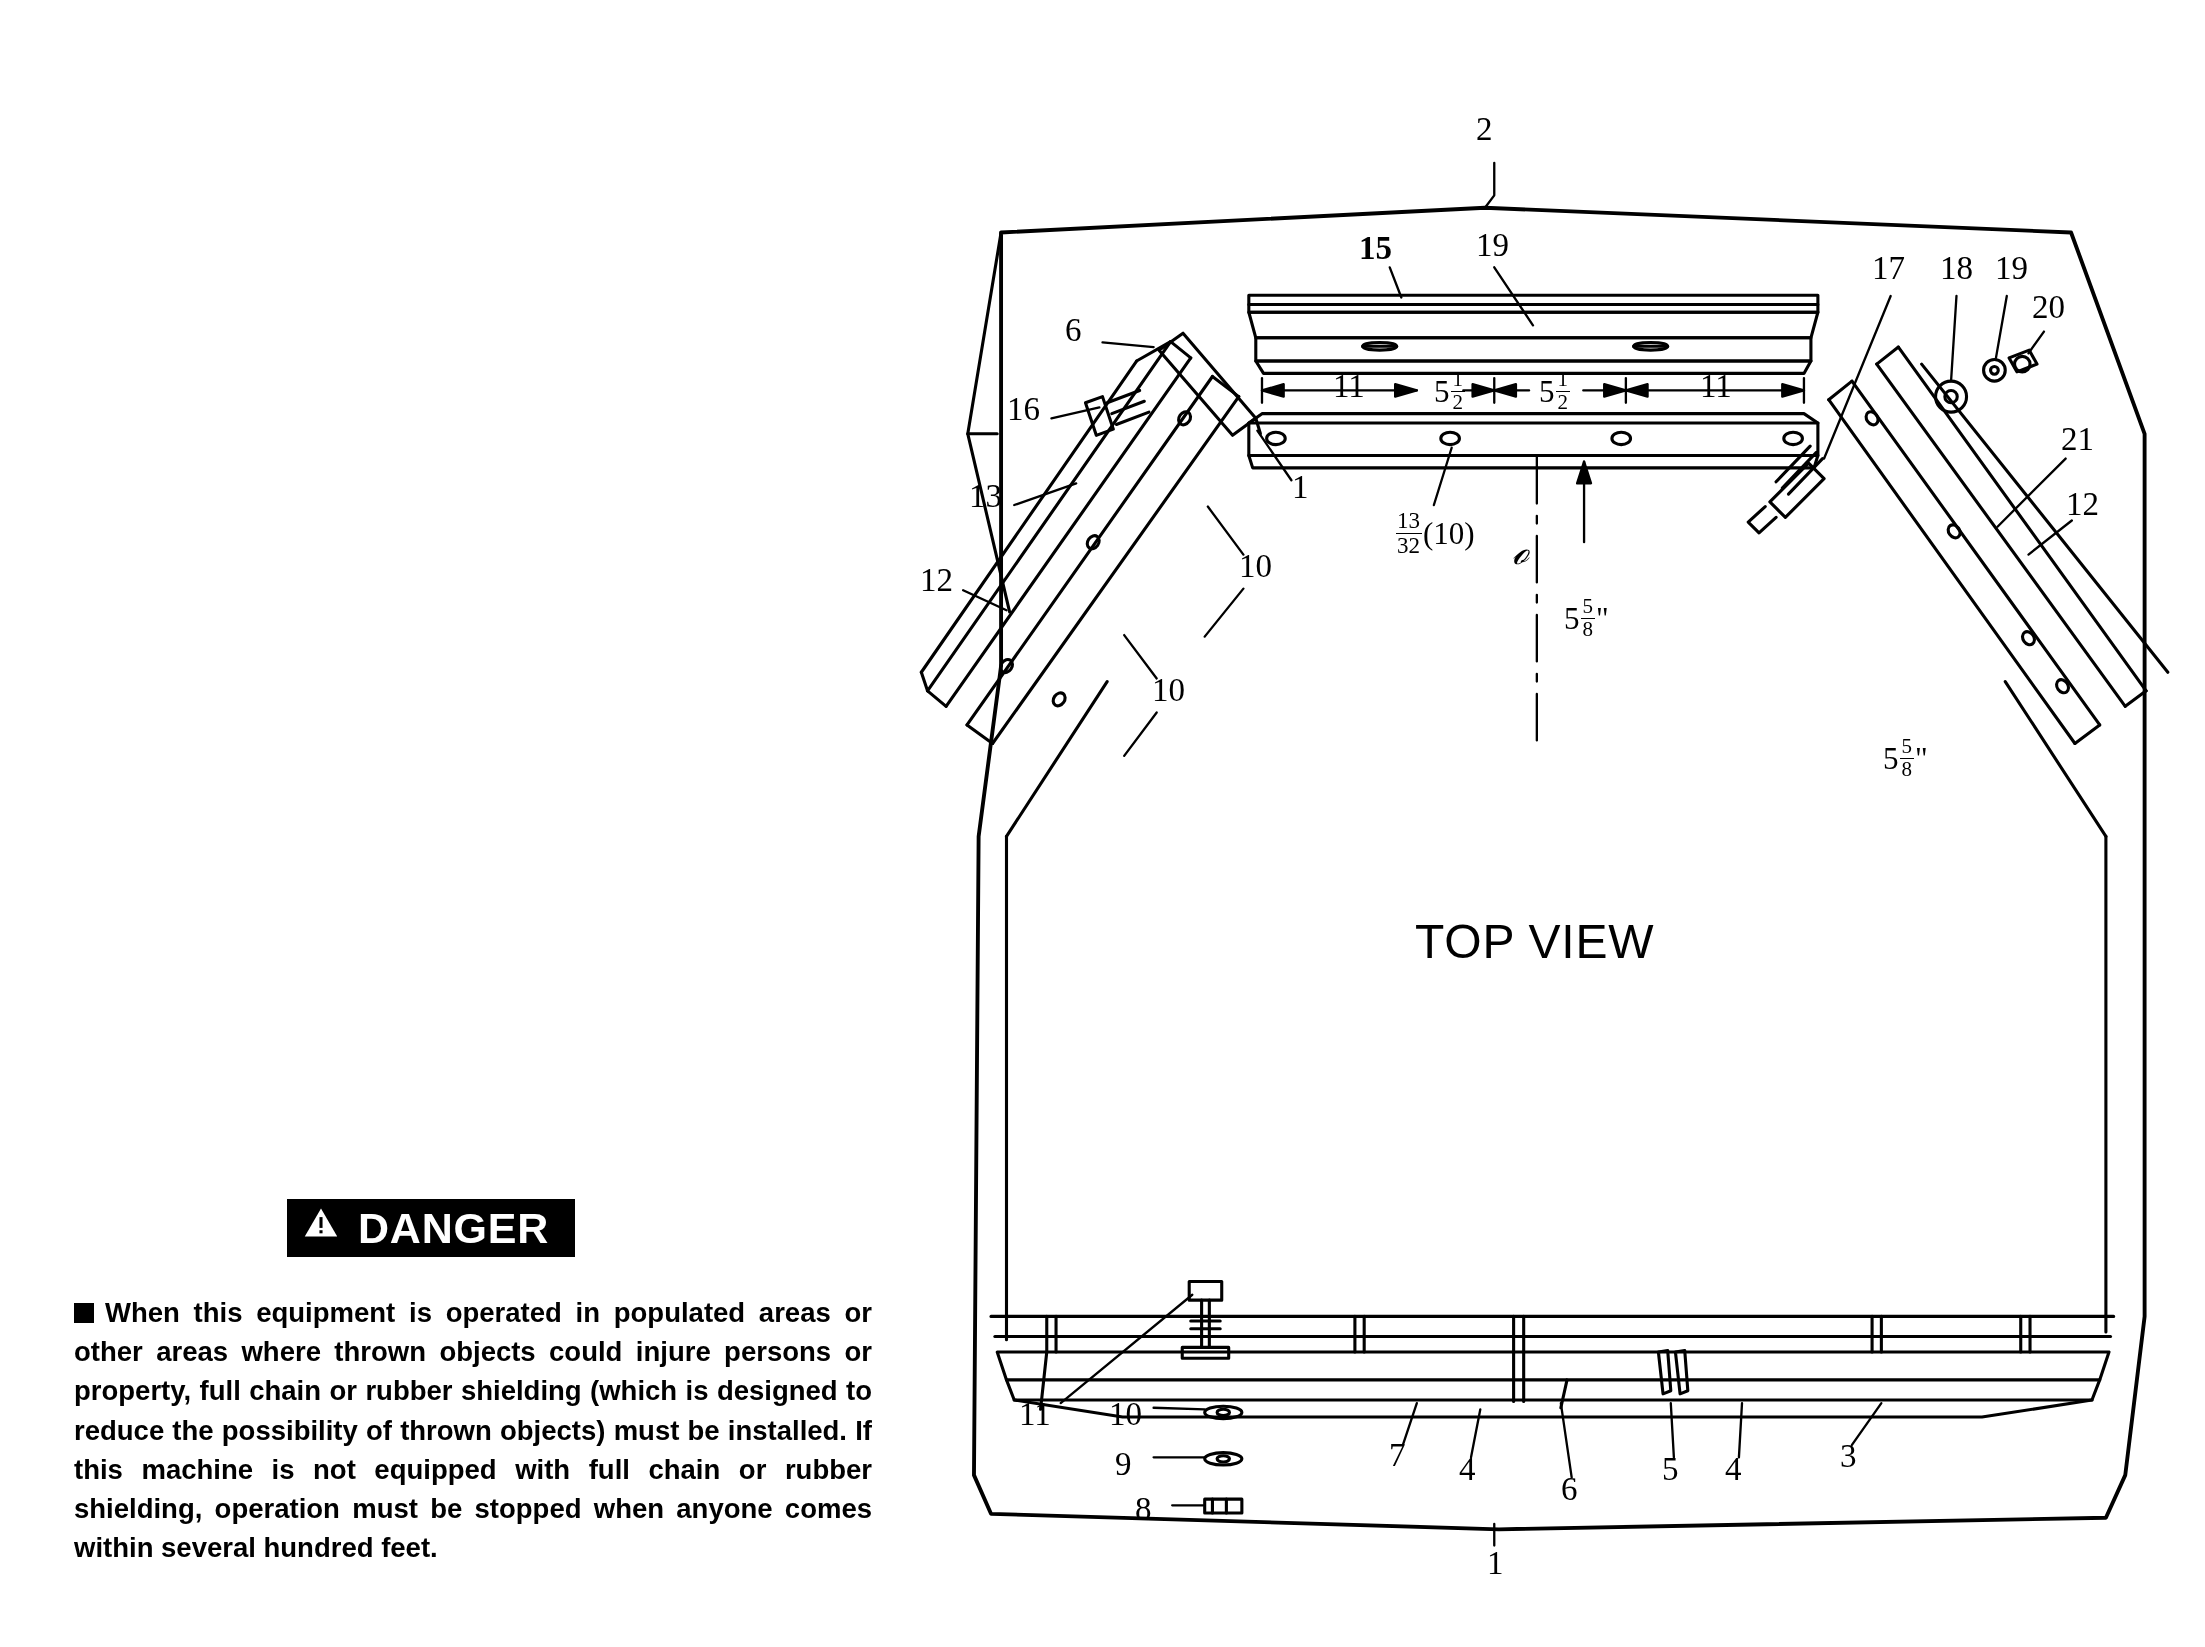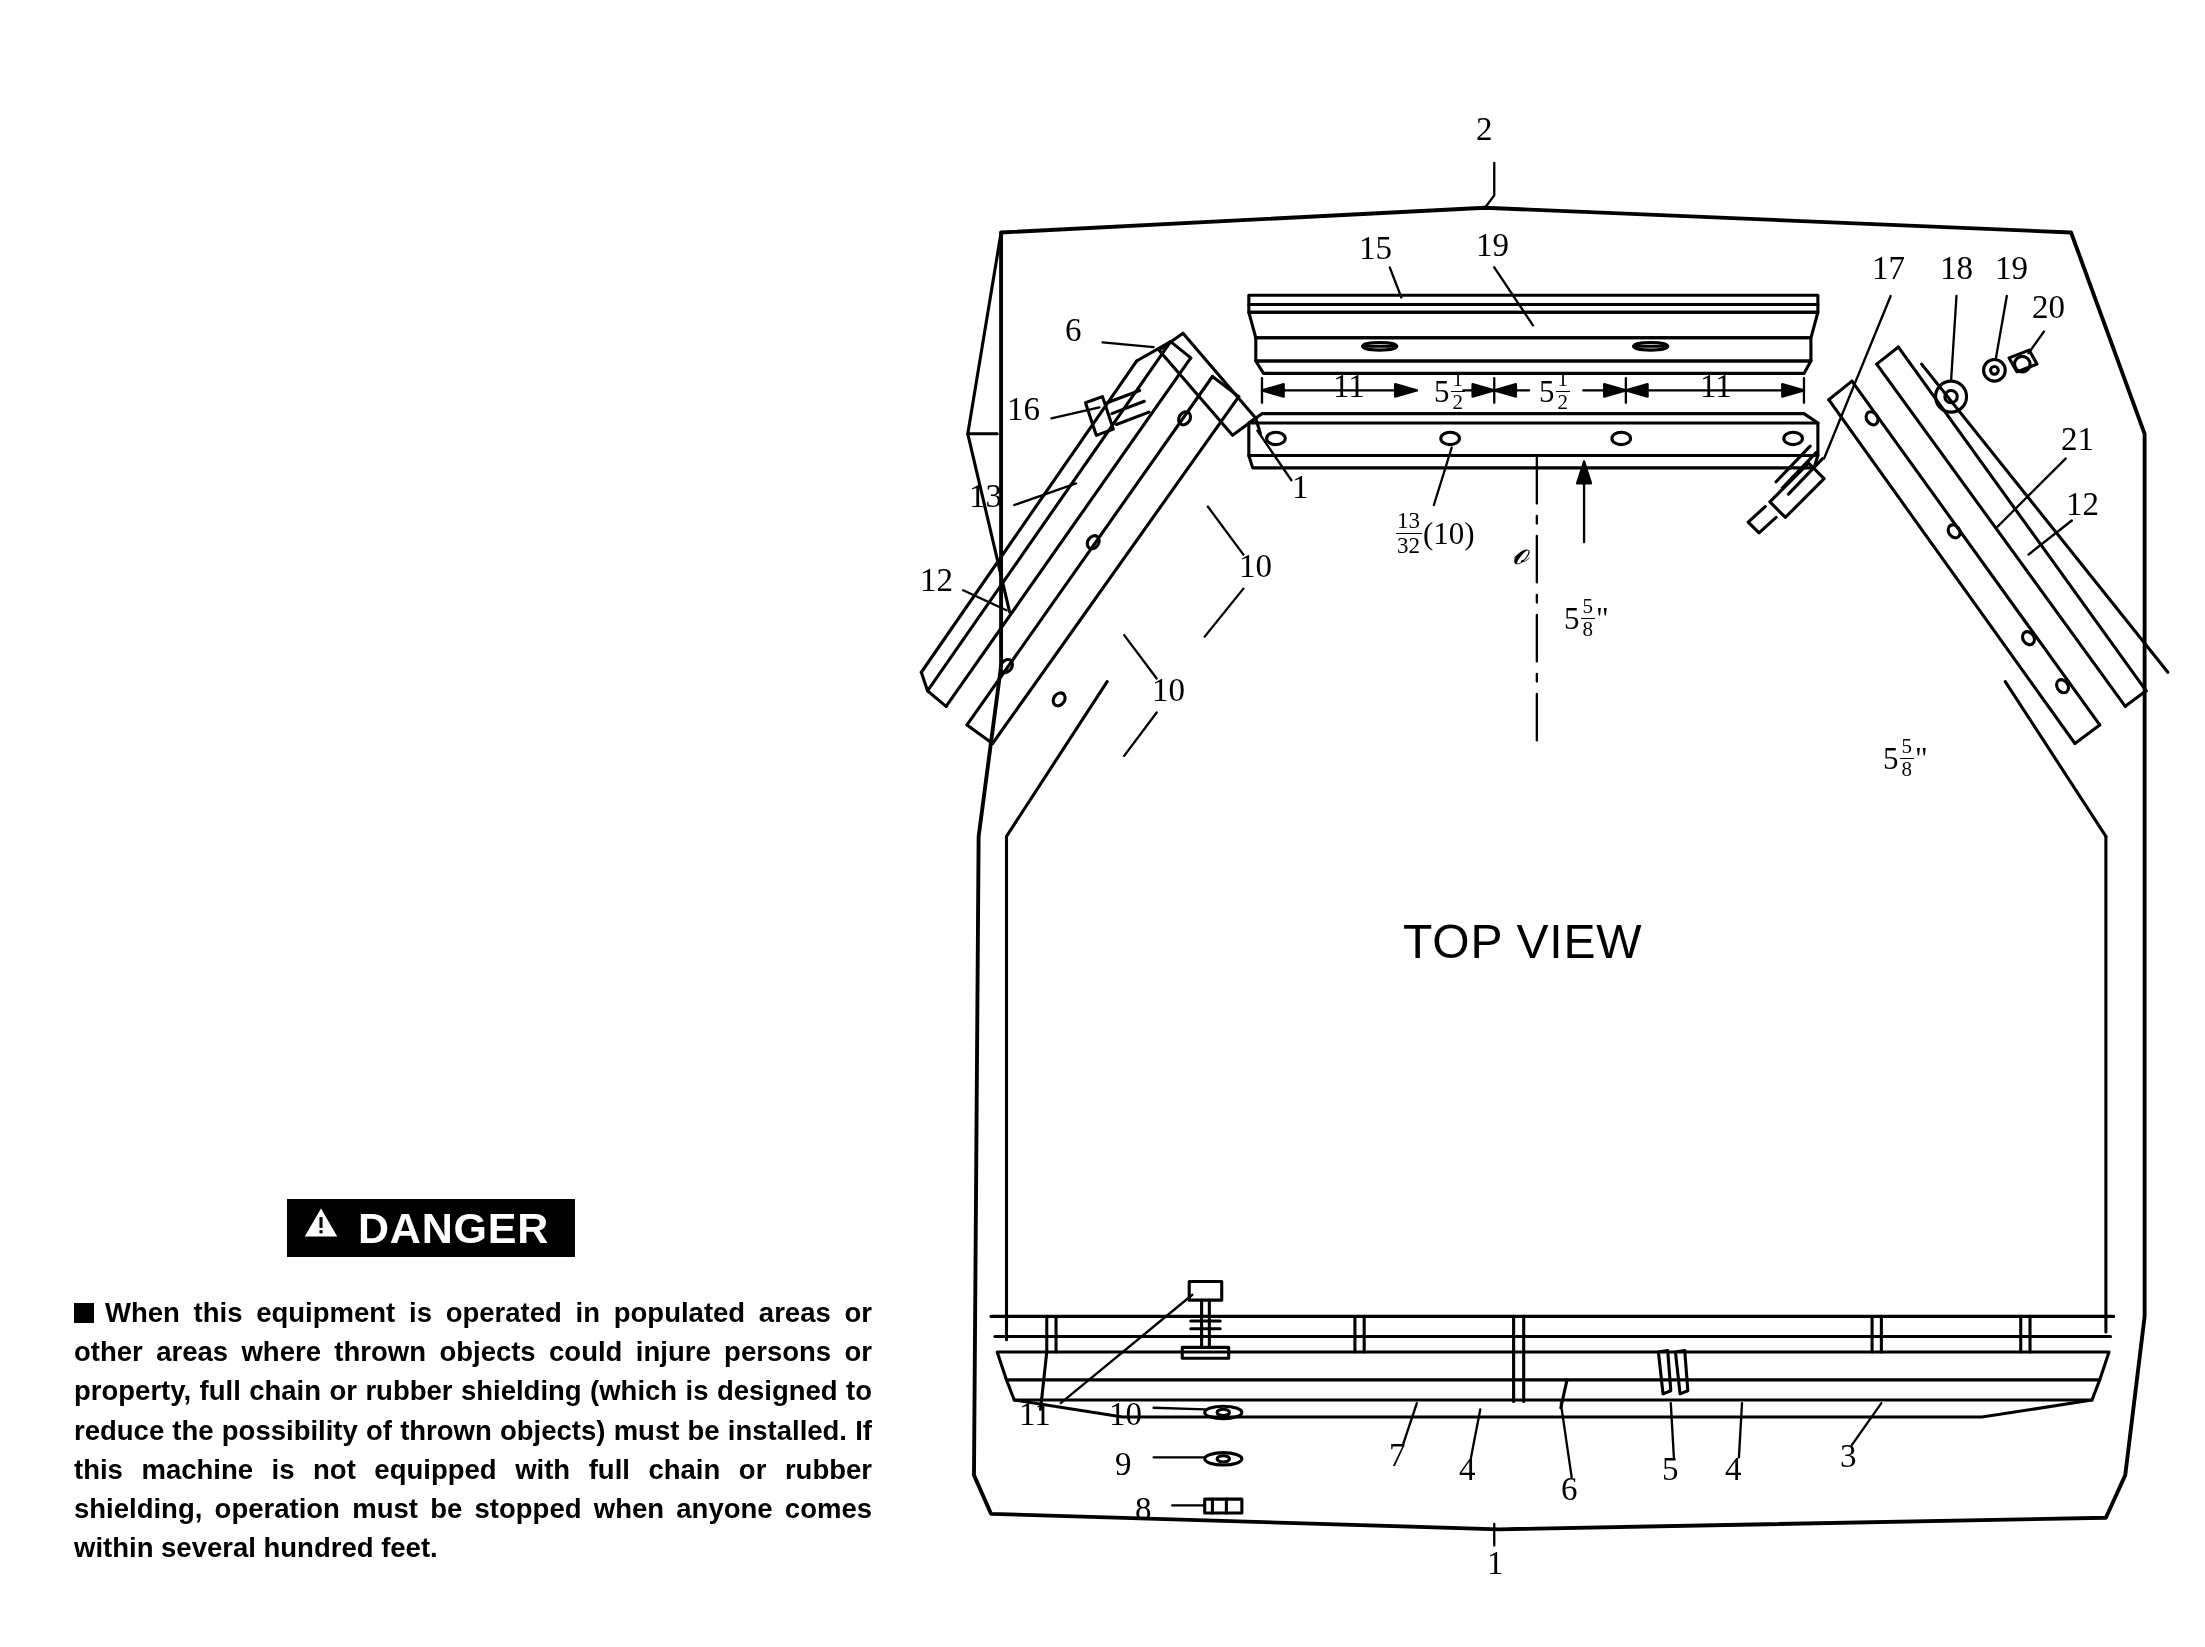--- a/index.html
+++ b/index.html
@@ -353,7 +353,7 @@
   </svg>
 
   <div class="lbl num" style="left:1476px; top:113px;">2</div>
-  <div class="lbl num" style="left:1359px; top:232px;">15</div>
+  <div class="lbl num" style="left:1359px; top:232px;font-weight:bold;">15</div>
   <div class="lbl num" style="left:1476px; top:229px;">19</div>
   <div class="lbl num" style="left:1872px; top:252px;">17</div>
   <div class="lbl num" style="left:1940px; top:252px;">18</div>

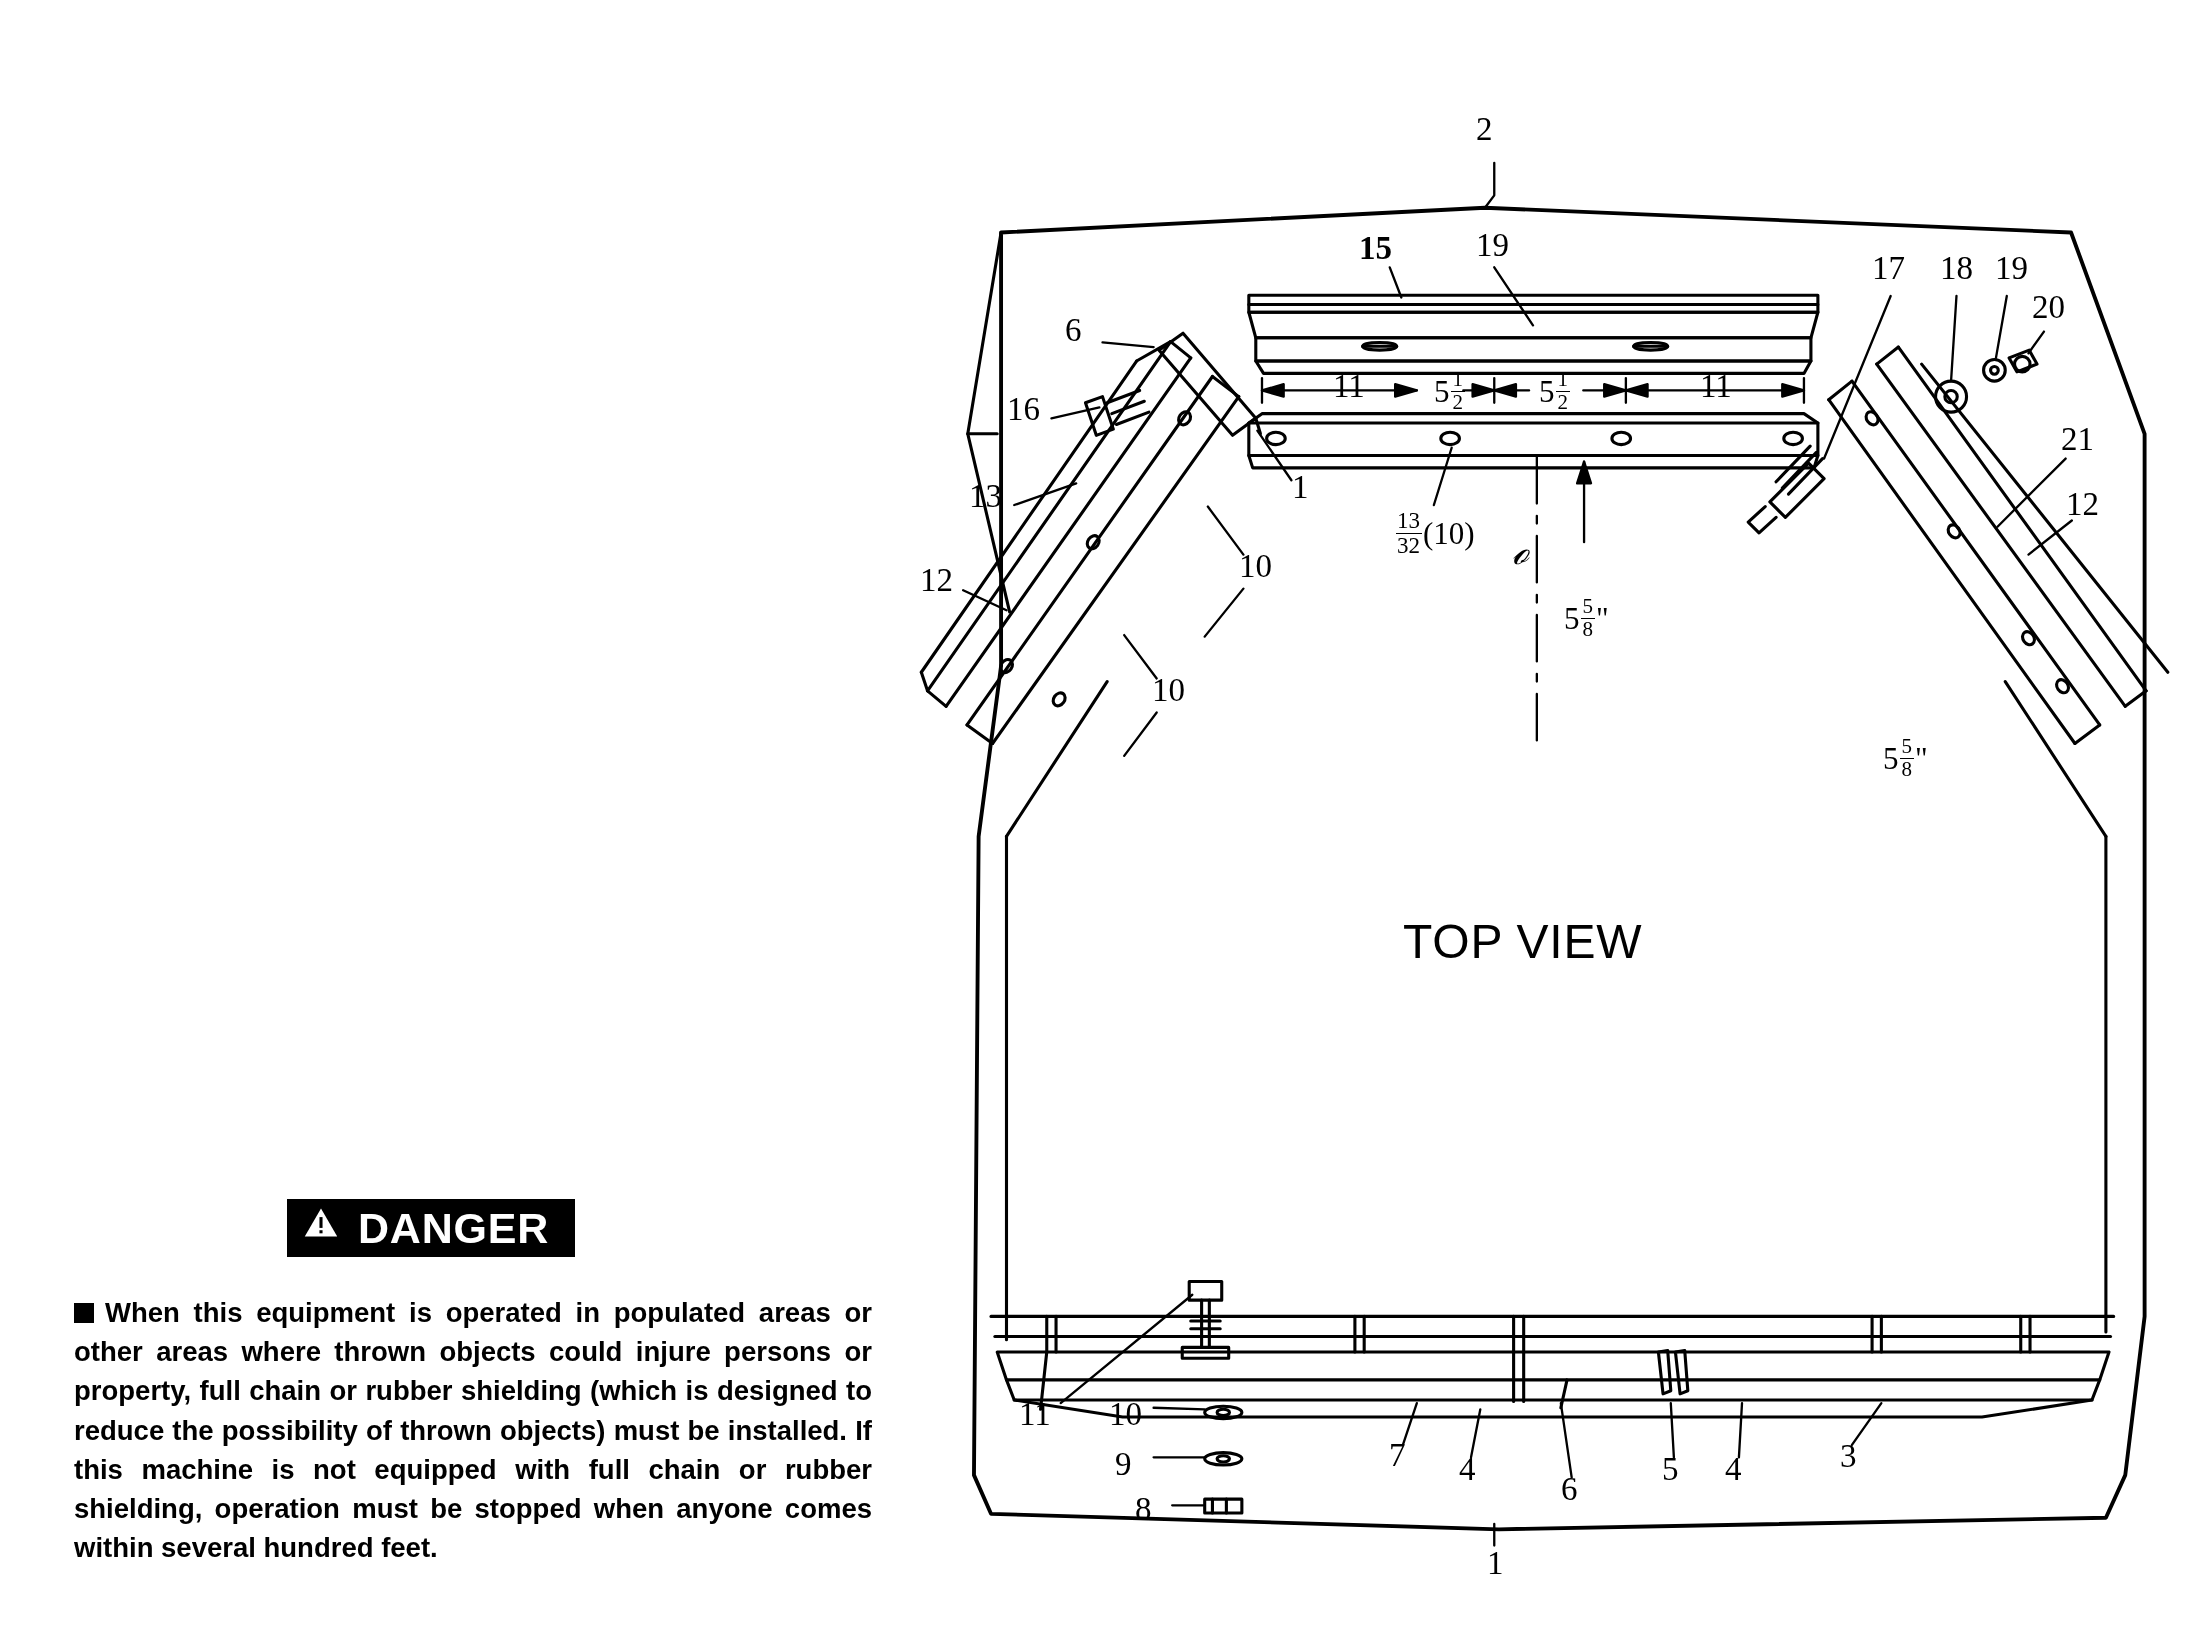--- a/index.html
+++ b/index.html
@@ -85,6 +85,7 @@
     letter-spacing: 0.8px;
     color: #000;
     white-space: nowrap;
+    margin-left: 12px;
   }
   
   .frac {

